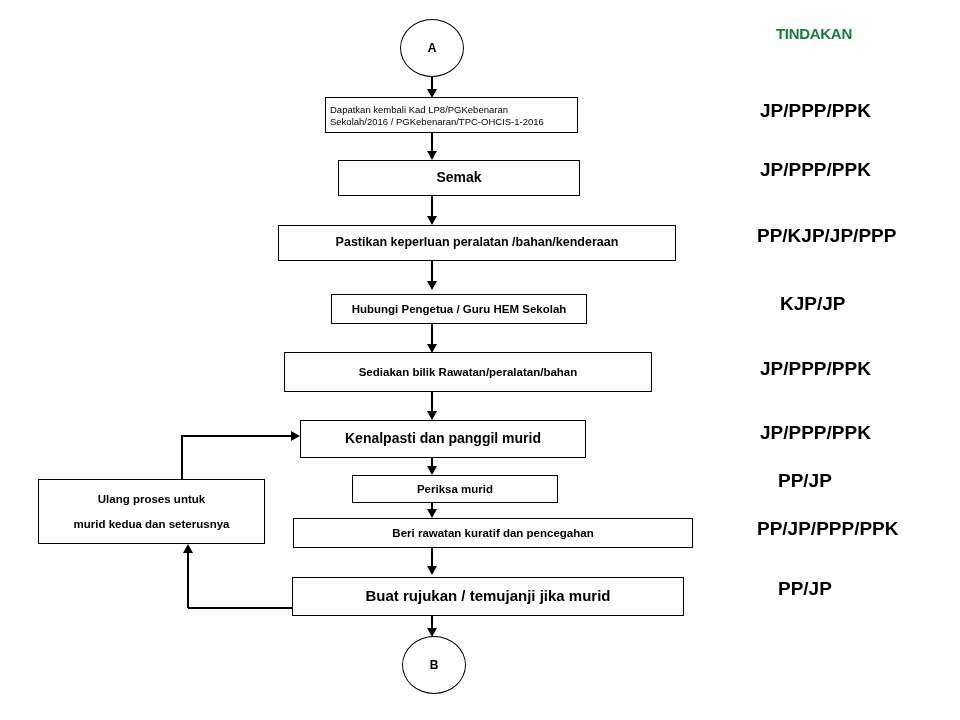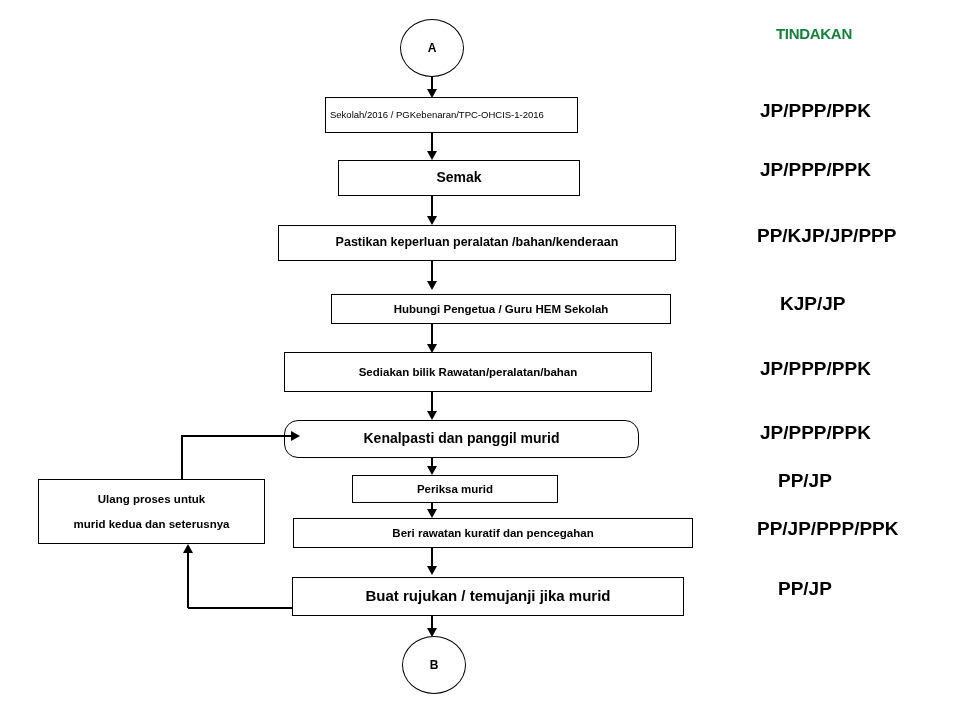--- a/index.html
+++ b/index.html
@@ -116,6 +116,7 @@
   <div class="arrow-down" style="left:427px; top:89px;"></div>
 
   <div class="node left-align two-line" style="left:325px; top:97px; width:253px; height:36px; font-size:9.5px;">
+    <span class="line">Dapatkan kembali Kad LP8/PGKebenaran</span>
     <span class="line">Sekolah/2016 / PGKebenaran/TPC-OHCIS-1-2016</span>
   </div>
   <div class="action-label" style="left:760px; top:100px; font-size:19px;">JP/PPP/PPK</div>

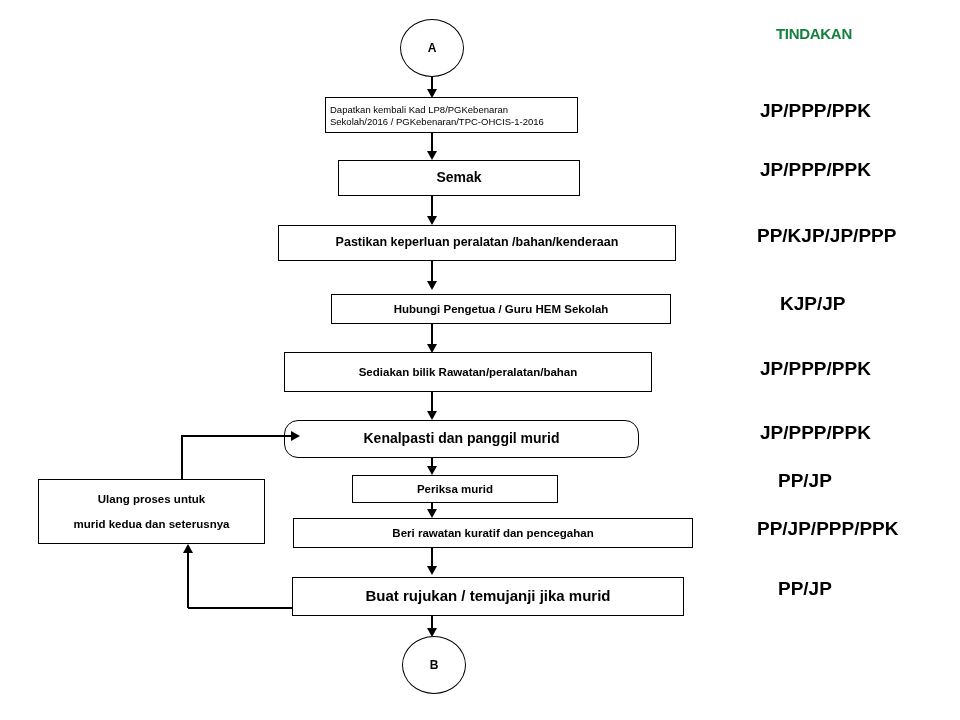--- a/index.html
+++ b/index.html
@@ -136,7 +136,7 @@
   <div class="conn v" style="left:431.2px; top:261px; height:22px;"></div>
   <div class="arrow-down" style="left:427px; top:281px;"></div>
 
-  <div class="node" style="left:331px; top:294px; width:340px; height:30px; font-size:11.5px;">Hubungi Pengetua / Guru HEM Sekolah</div>
+  <div class="node" style="left:331px; top:294px; width:256px; height:30px; font-size:11.5px;">Hubungi Pengetua / Guru HEM Sekolah</div>
   <div class="action-label" style="left:780px; top:293px; font-size:19px;">KJP/JP</div>
 
   <div class="conn v" style="left:431.2px; top:324px; height:22px;"></div>

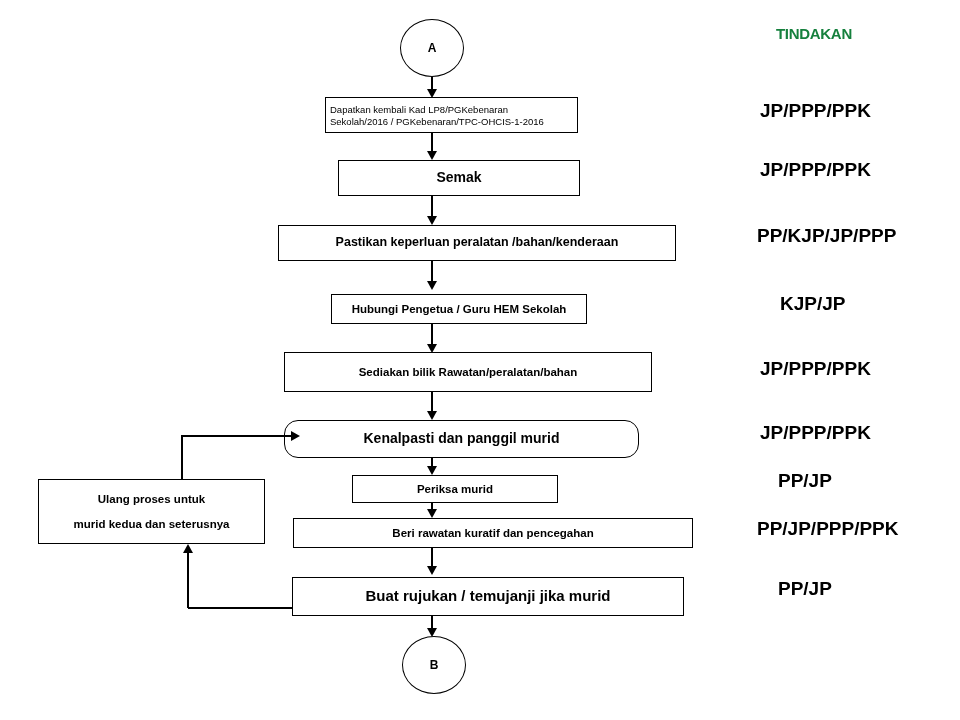--- a/index.html
+++ b/index.html
@@ -148,7 +148,7 @@
   <div class="conn v" style="left:431.2px; top:392px; height:22px;"></div>
   <div class="arrow-down" style="left:427px; top:411px;"></div>
 
-  <div class="node" style="left:284px; top:420px; width:355px; height:38px; font-size:14px;border-radius:14px;">Kenalpasti dan panggil murid</div>
+  <div class="node" style="left:300px; top:420px; width:286px; height:38px; font-size:14px;">Kenalpasti dan panggil murid</div>
   <div class="action-label" style="left:760px; top:422px; font-size:19px;">JP/PPP/PPK</div>
 
   <div class="conn v" style="left:431.2px; top:458px; height:10px;"></div>

